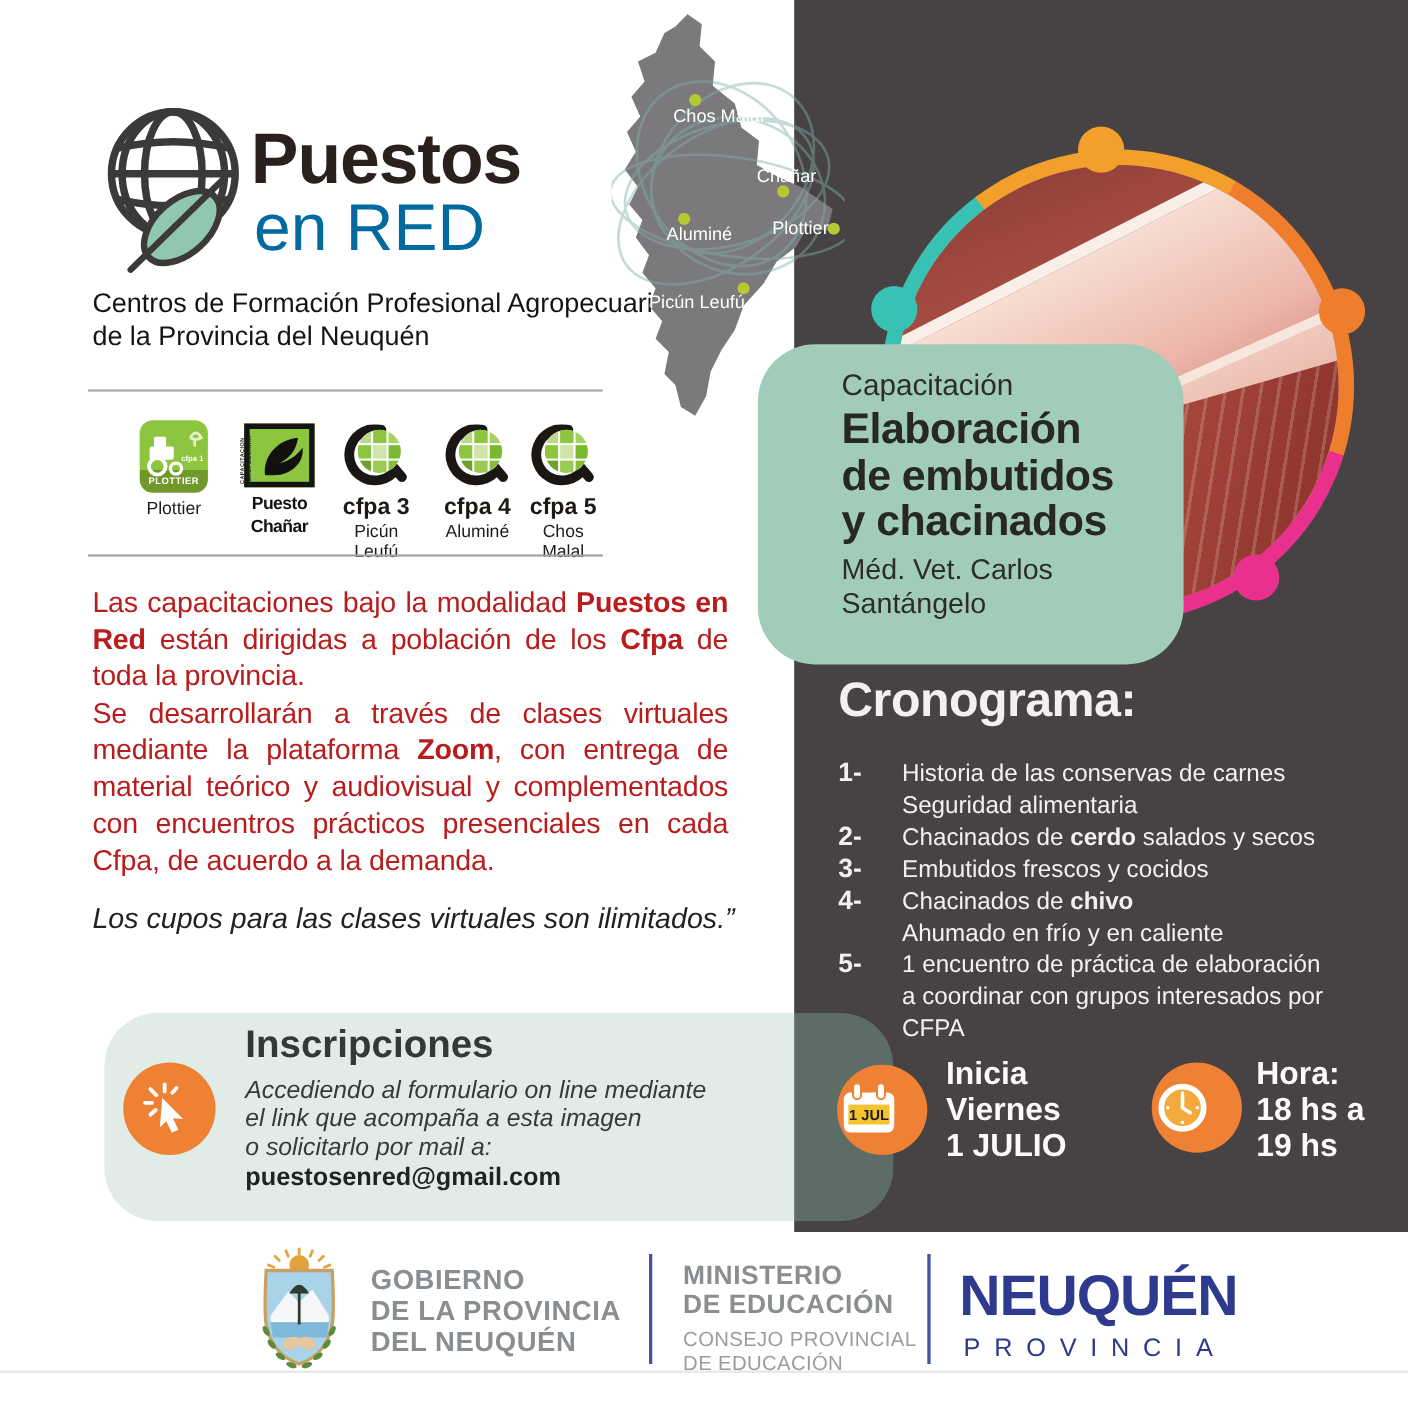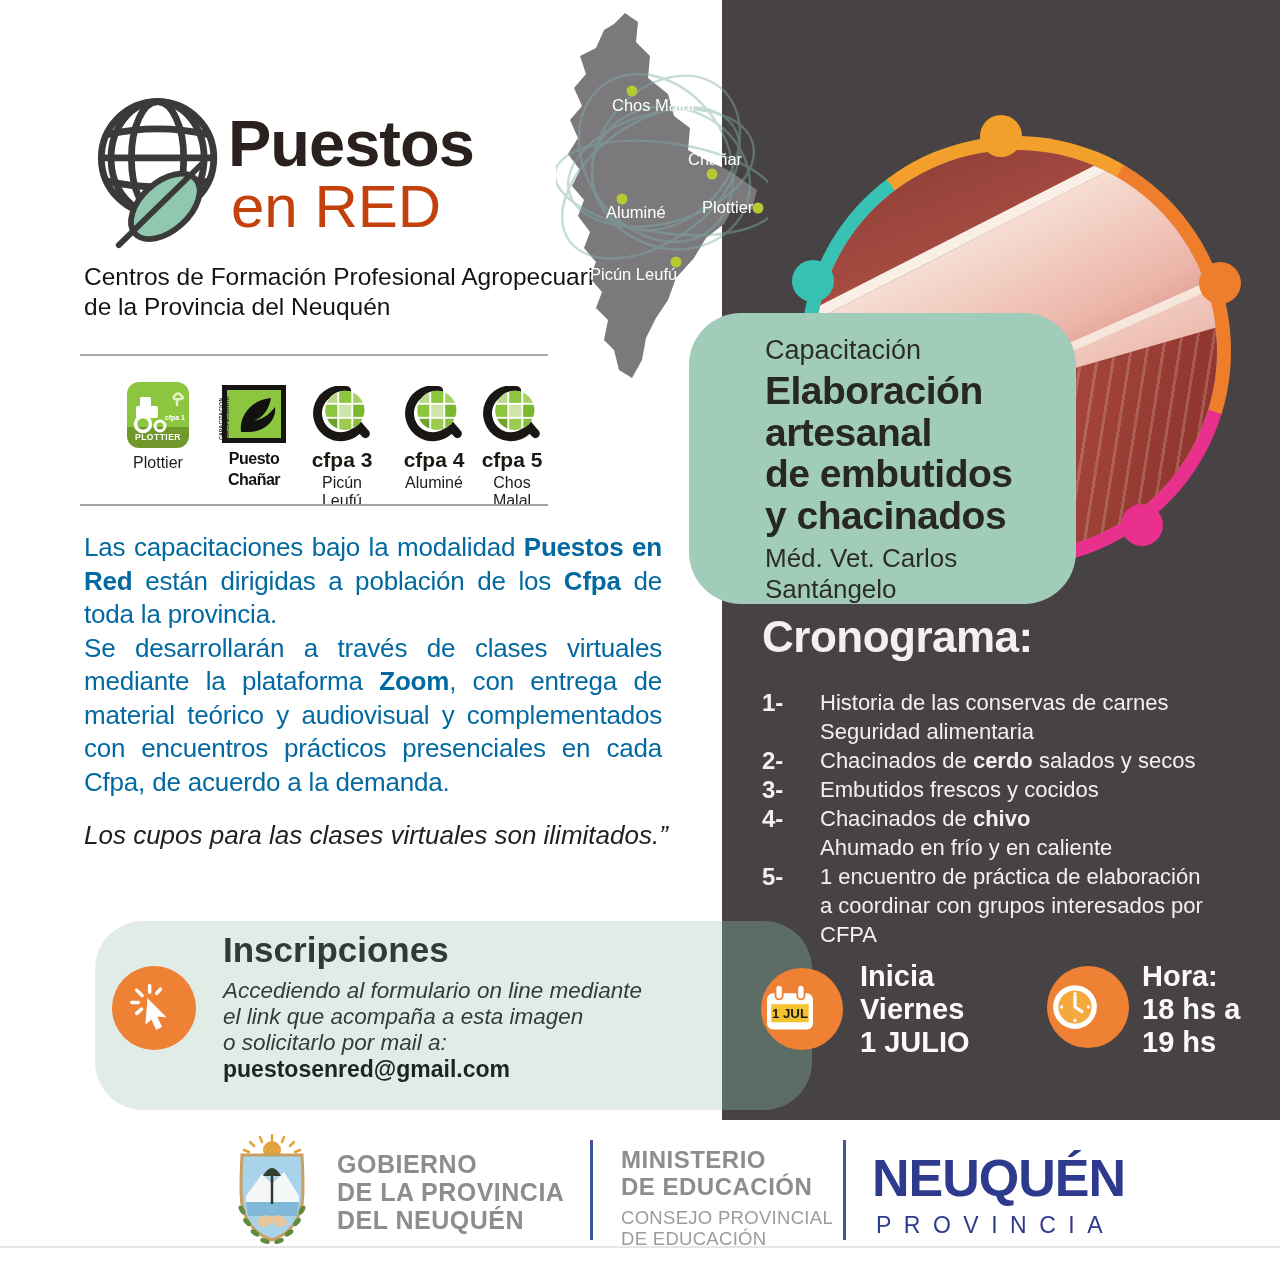--- a/index.html
+++ b/index.html
@@ -60,7 +60,7 @@
   
   .brand-logo{left:80px;top:88px;width:160px;height:165px;z-index:1;}
   .brand-title1{left:228px;top:106px;font-size:65px;font-weight:bold;color:#2a211f;letter-spacing:-1px;z-index:1;}
-  .brand-title2{left:231px;top:172px;font-size:60px;font-weight:normal;color:#c2410c;z-index:1;}
+  .brand-title2{left:231px;top:172px;font-size:60px;font-weight:normal;color:#0369a1;z-index:1;}
   .brand-subtitle{left:84px;top:262px;font-size:24.5px;line-height:29.5px;color:#141414;z-index:1;}
 
   .hr1{left:80px;top:354px;width:468px;height:2px;background:#aba9a7;z-index:1;}

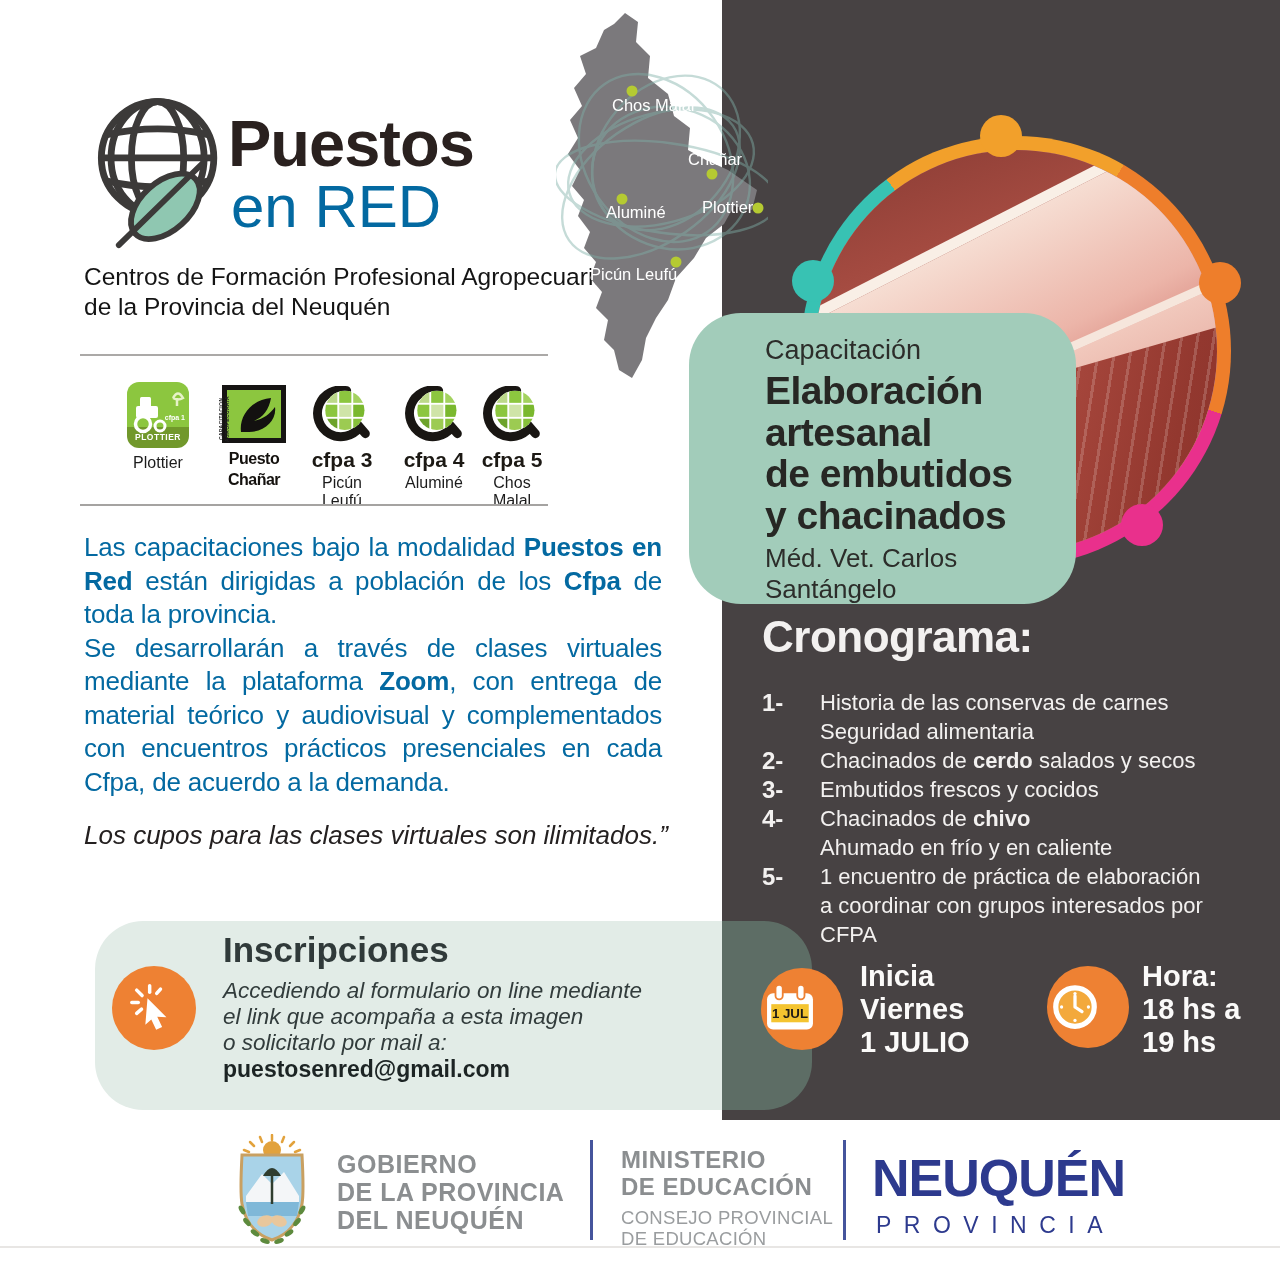--- a/index.html
+++ b/index.html
@@ -135,7 +135,6 @@
     <div class="course-kicker">Capacitación</div>
     <div class="course-title">
       <div>Elaboración</div>
-      <div>artesanal</div>
       <div>de embutidos</div>
       <div>y chacinados</div>
     </div>

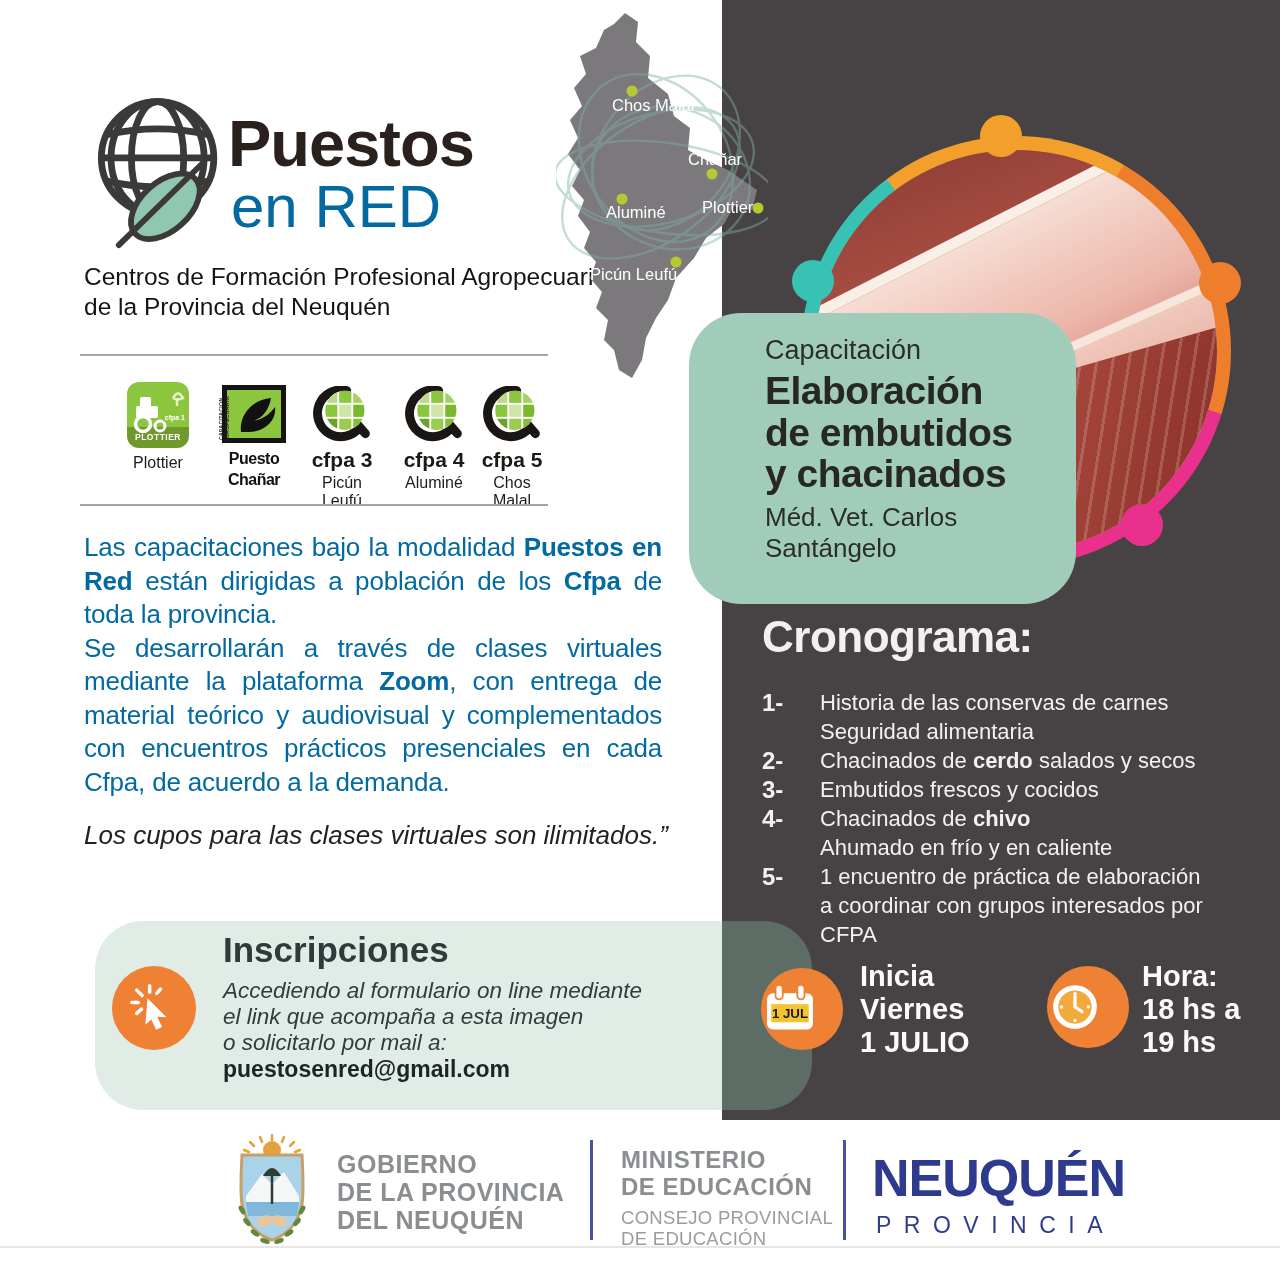--- a/index.html
+++ b/index.html
@@ -81,7 +81,7 @@
   .chanar-name{font-size:16px;font-weight:900;color:#14110e;line-height:21px;letter-spacing:-0.5px;}
 
   
-  .intro{left:84px;top:531px;width:578px;font-size:26px;line-height:33.5px;color:#0369a1;
+  .intro{left:84px;top:531px;width:578px;font-size:26px;line-height:33.5px;color:#b91c1c;
     text-align:justify;letter-spacing:-0.2px;z-index:1;}
   .intro p{margin:0;}
   .quote{left:84px;top:820px;font-size:26px;font-style:italic;color:#242020;z-index:1;}

